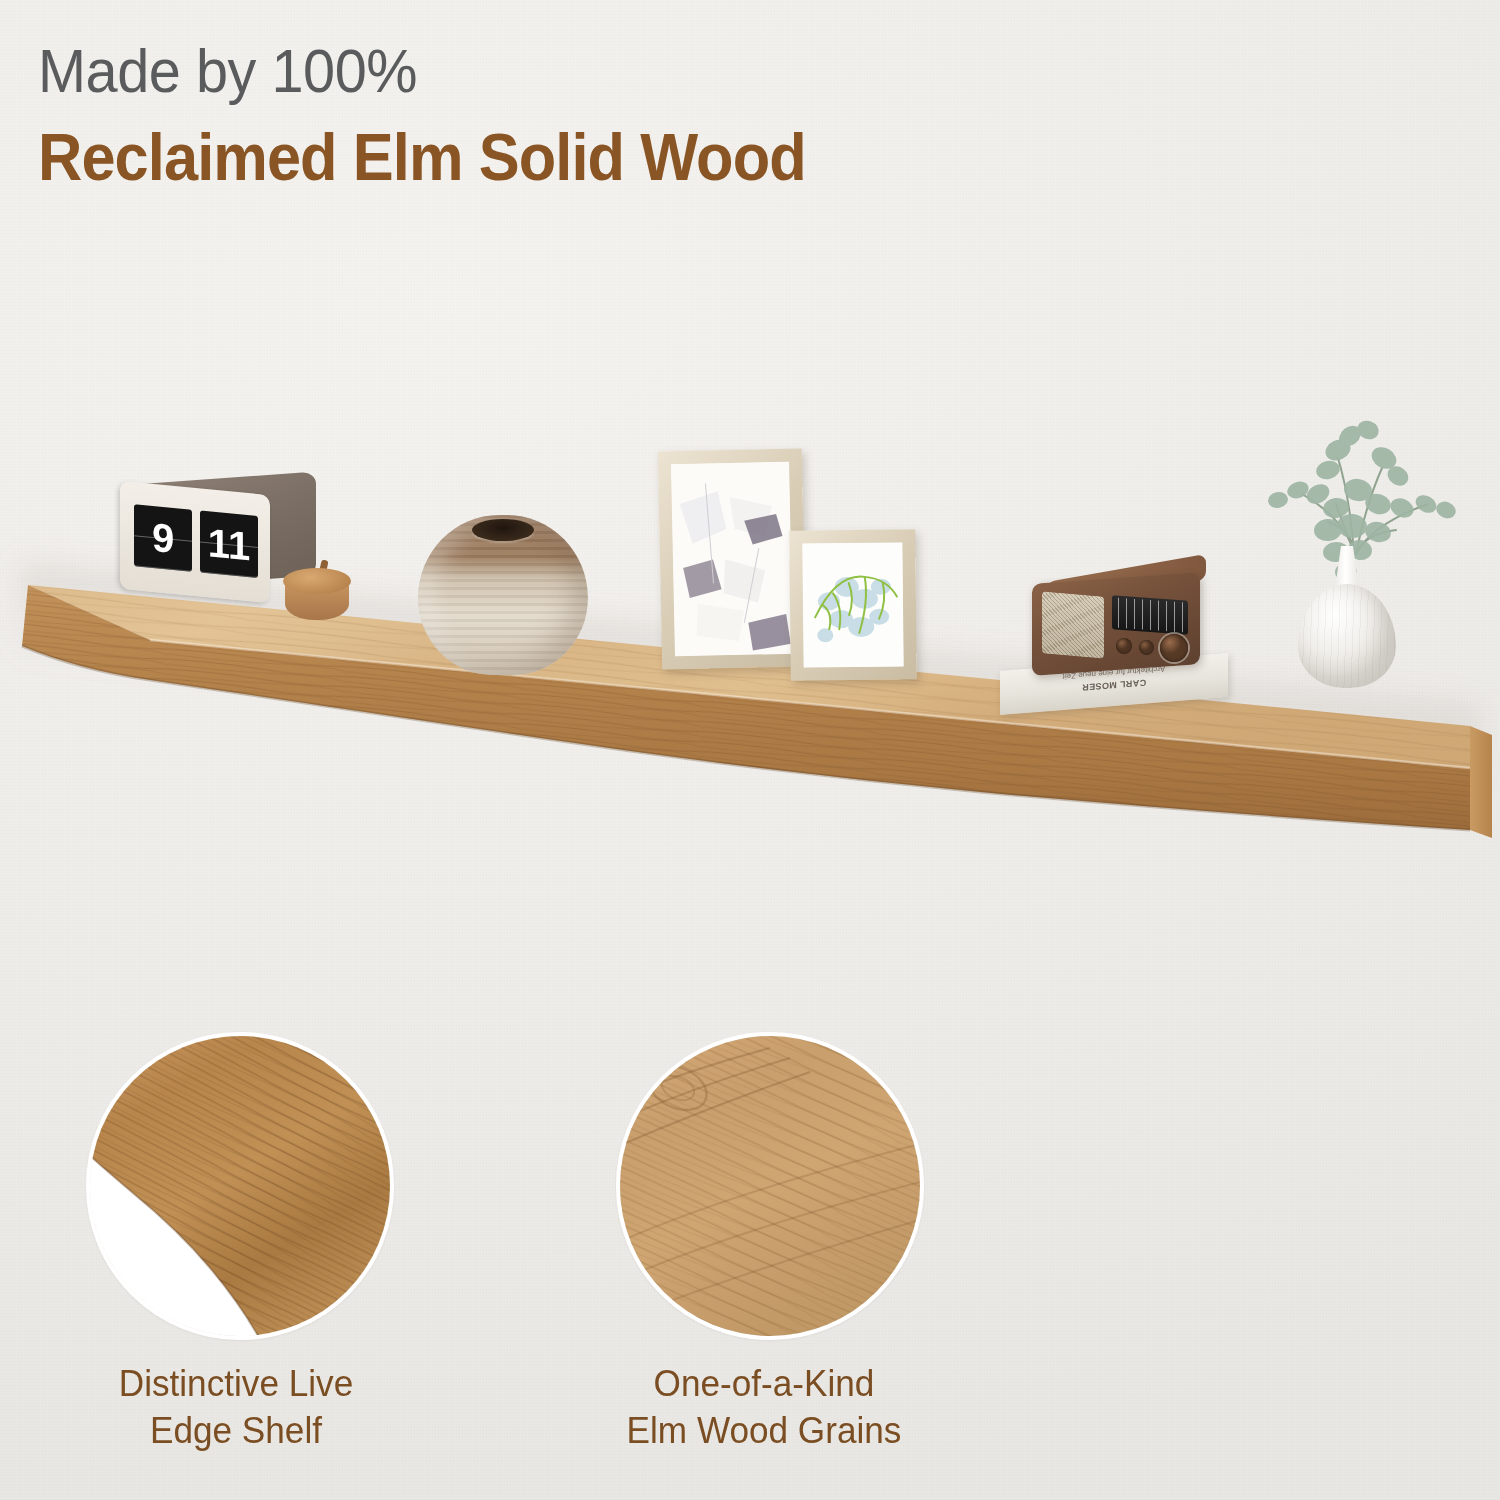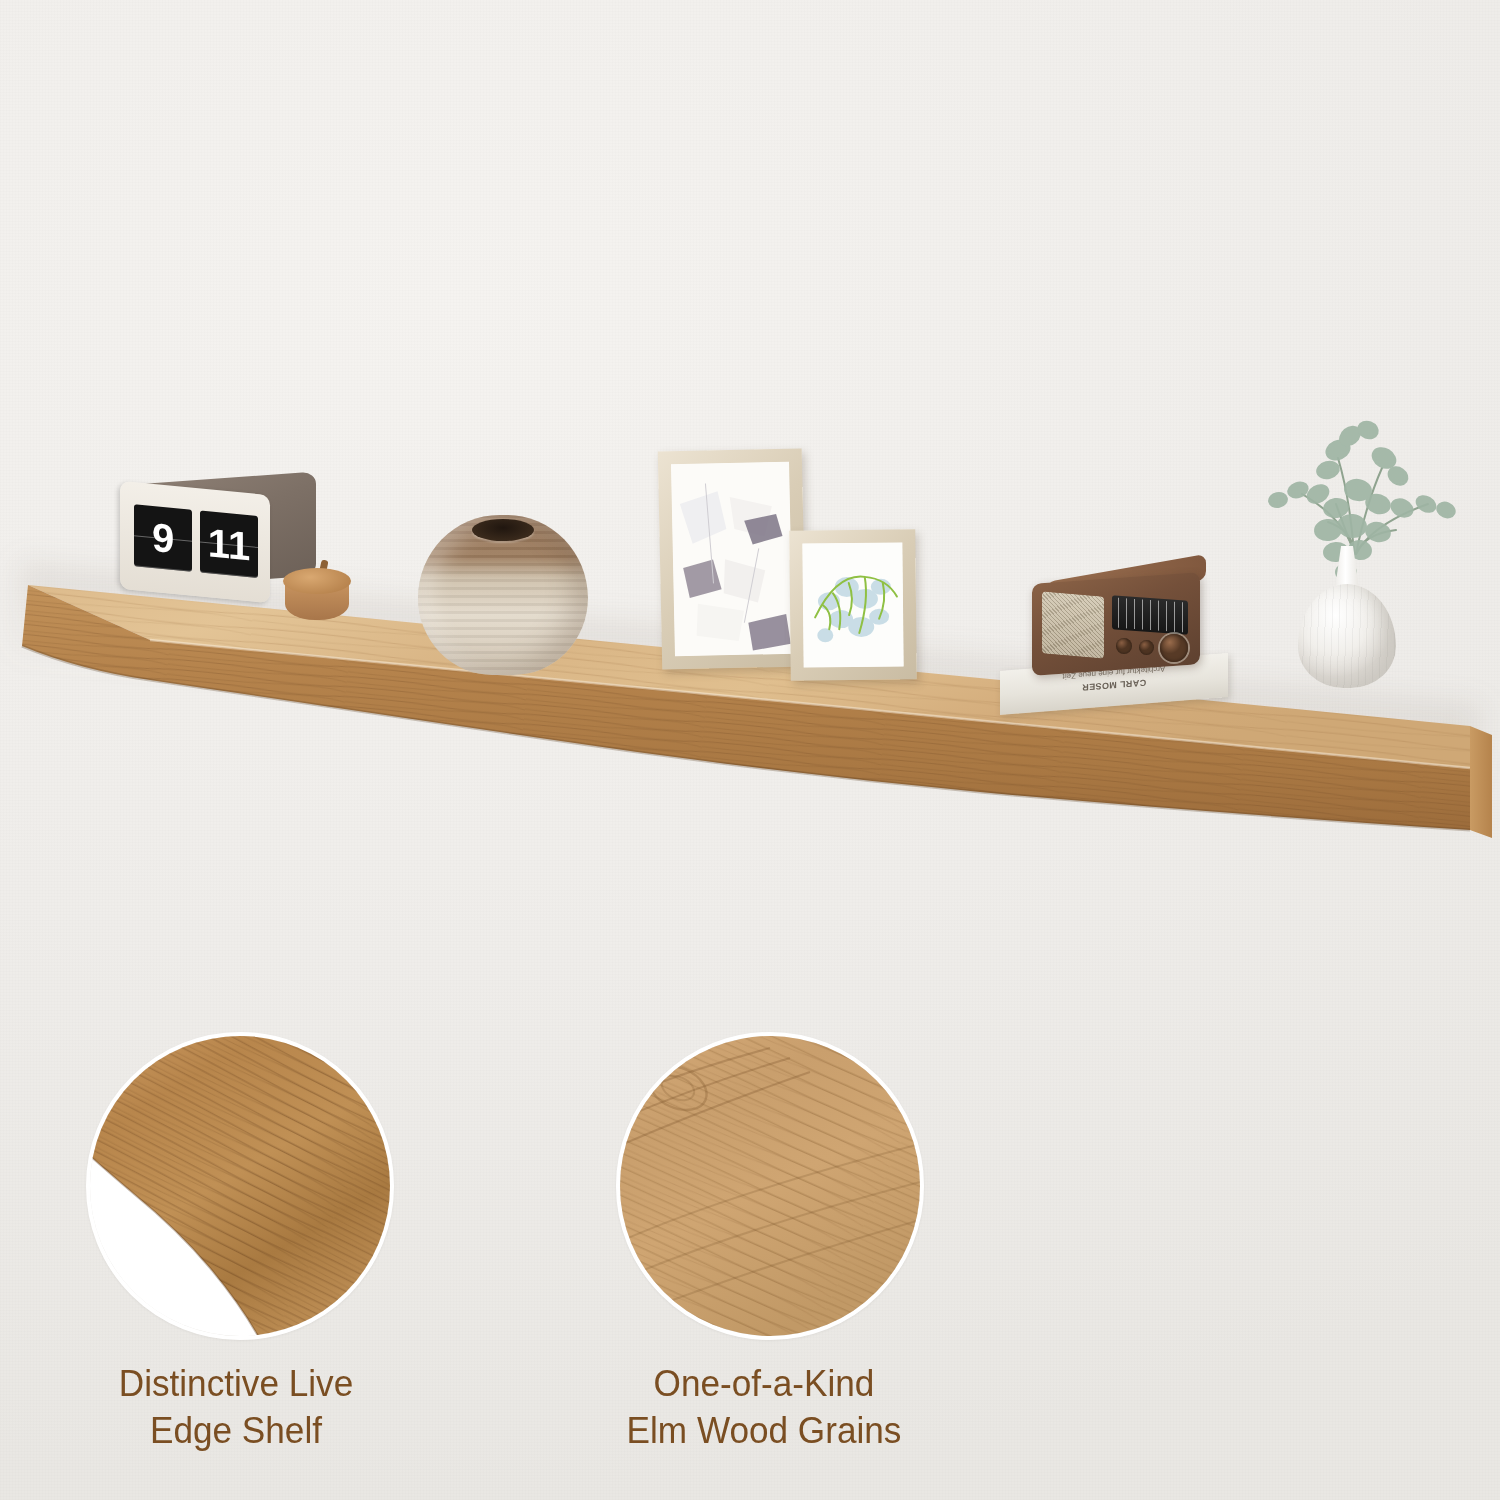--- a/index.html
+++ b/index.html
@@ -235,6 +235,10 @@
 
 <div id="page">
 
+  <div class="headline">
+    <div class="hl1">Made by 100%</div>
+    <div class="hl2">Reclaimed Elm Solid Wood</div>
+  </div>
 
   <div class="scene">
 

